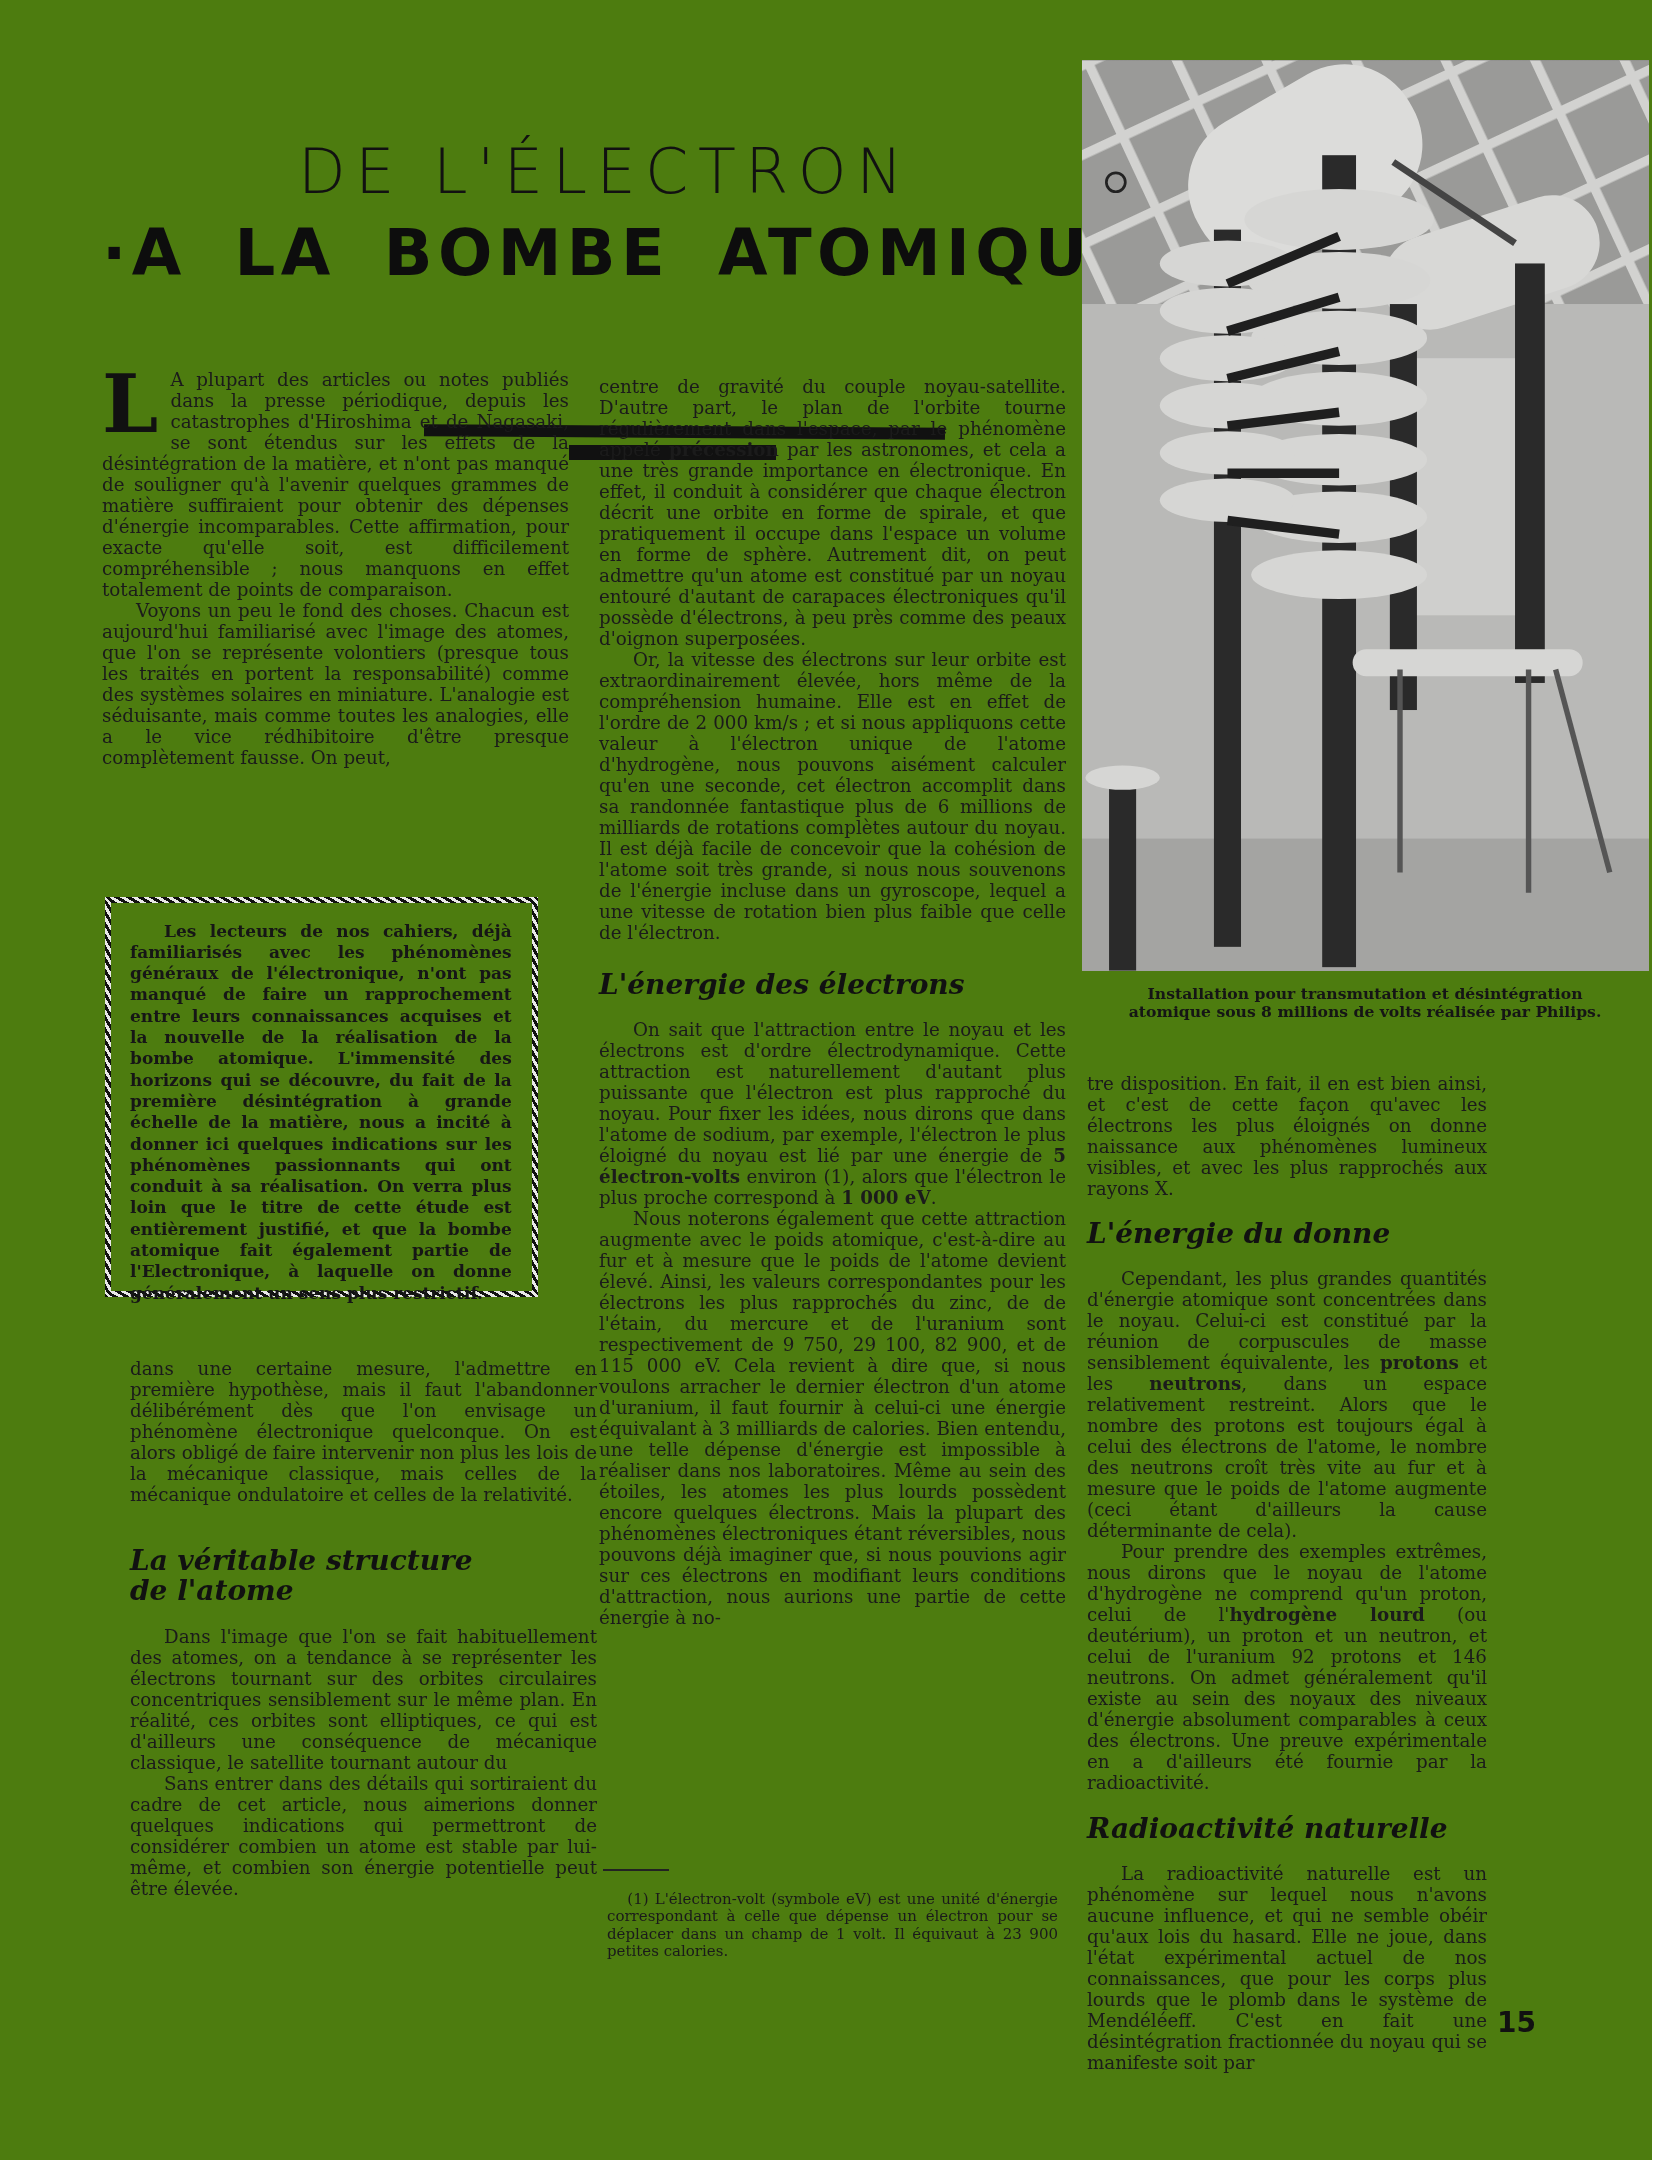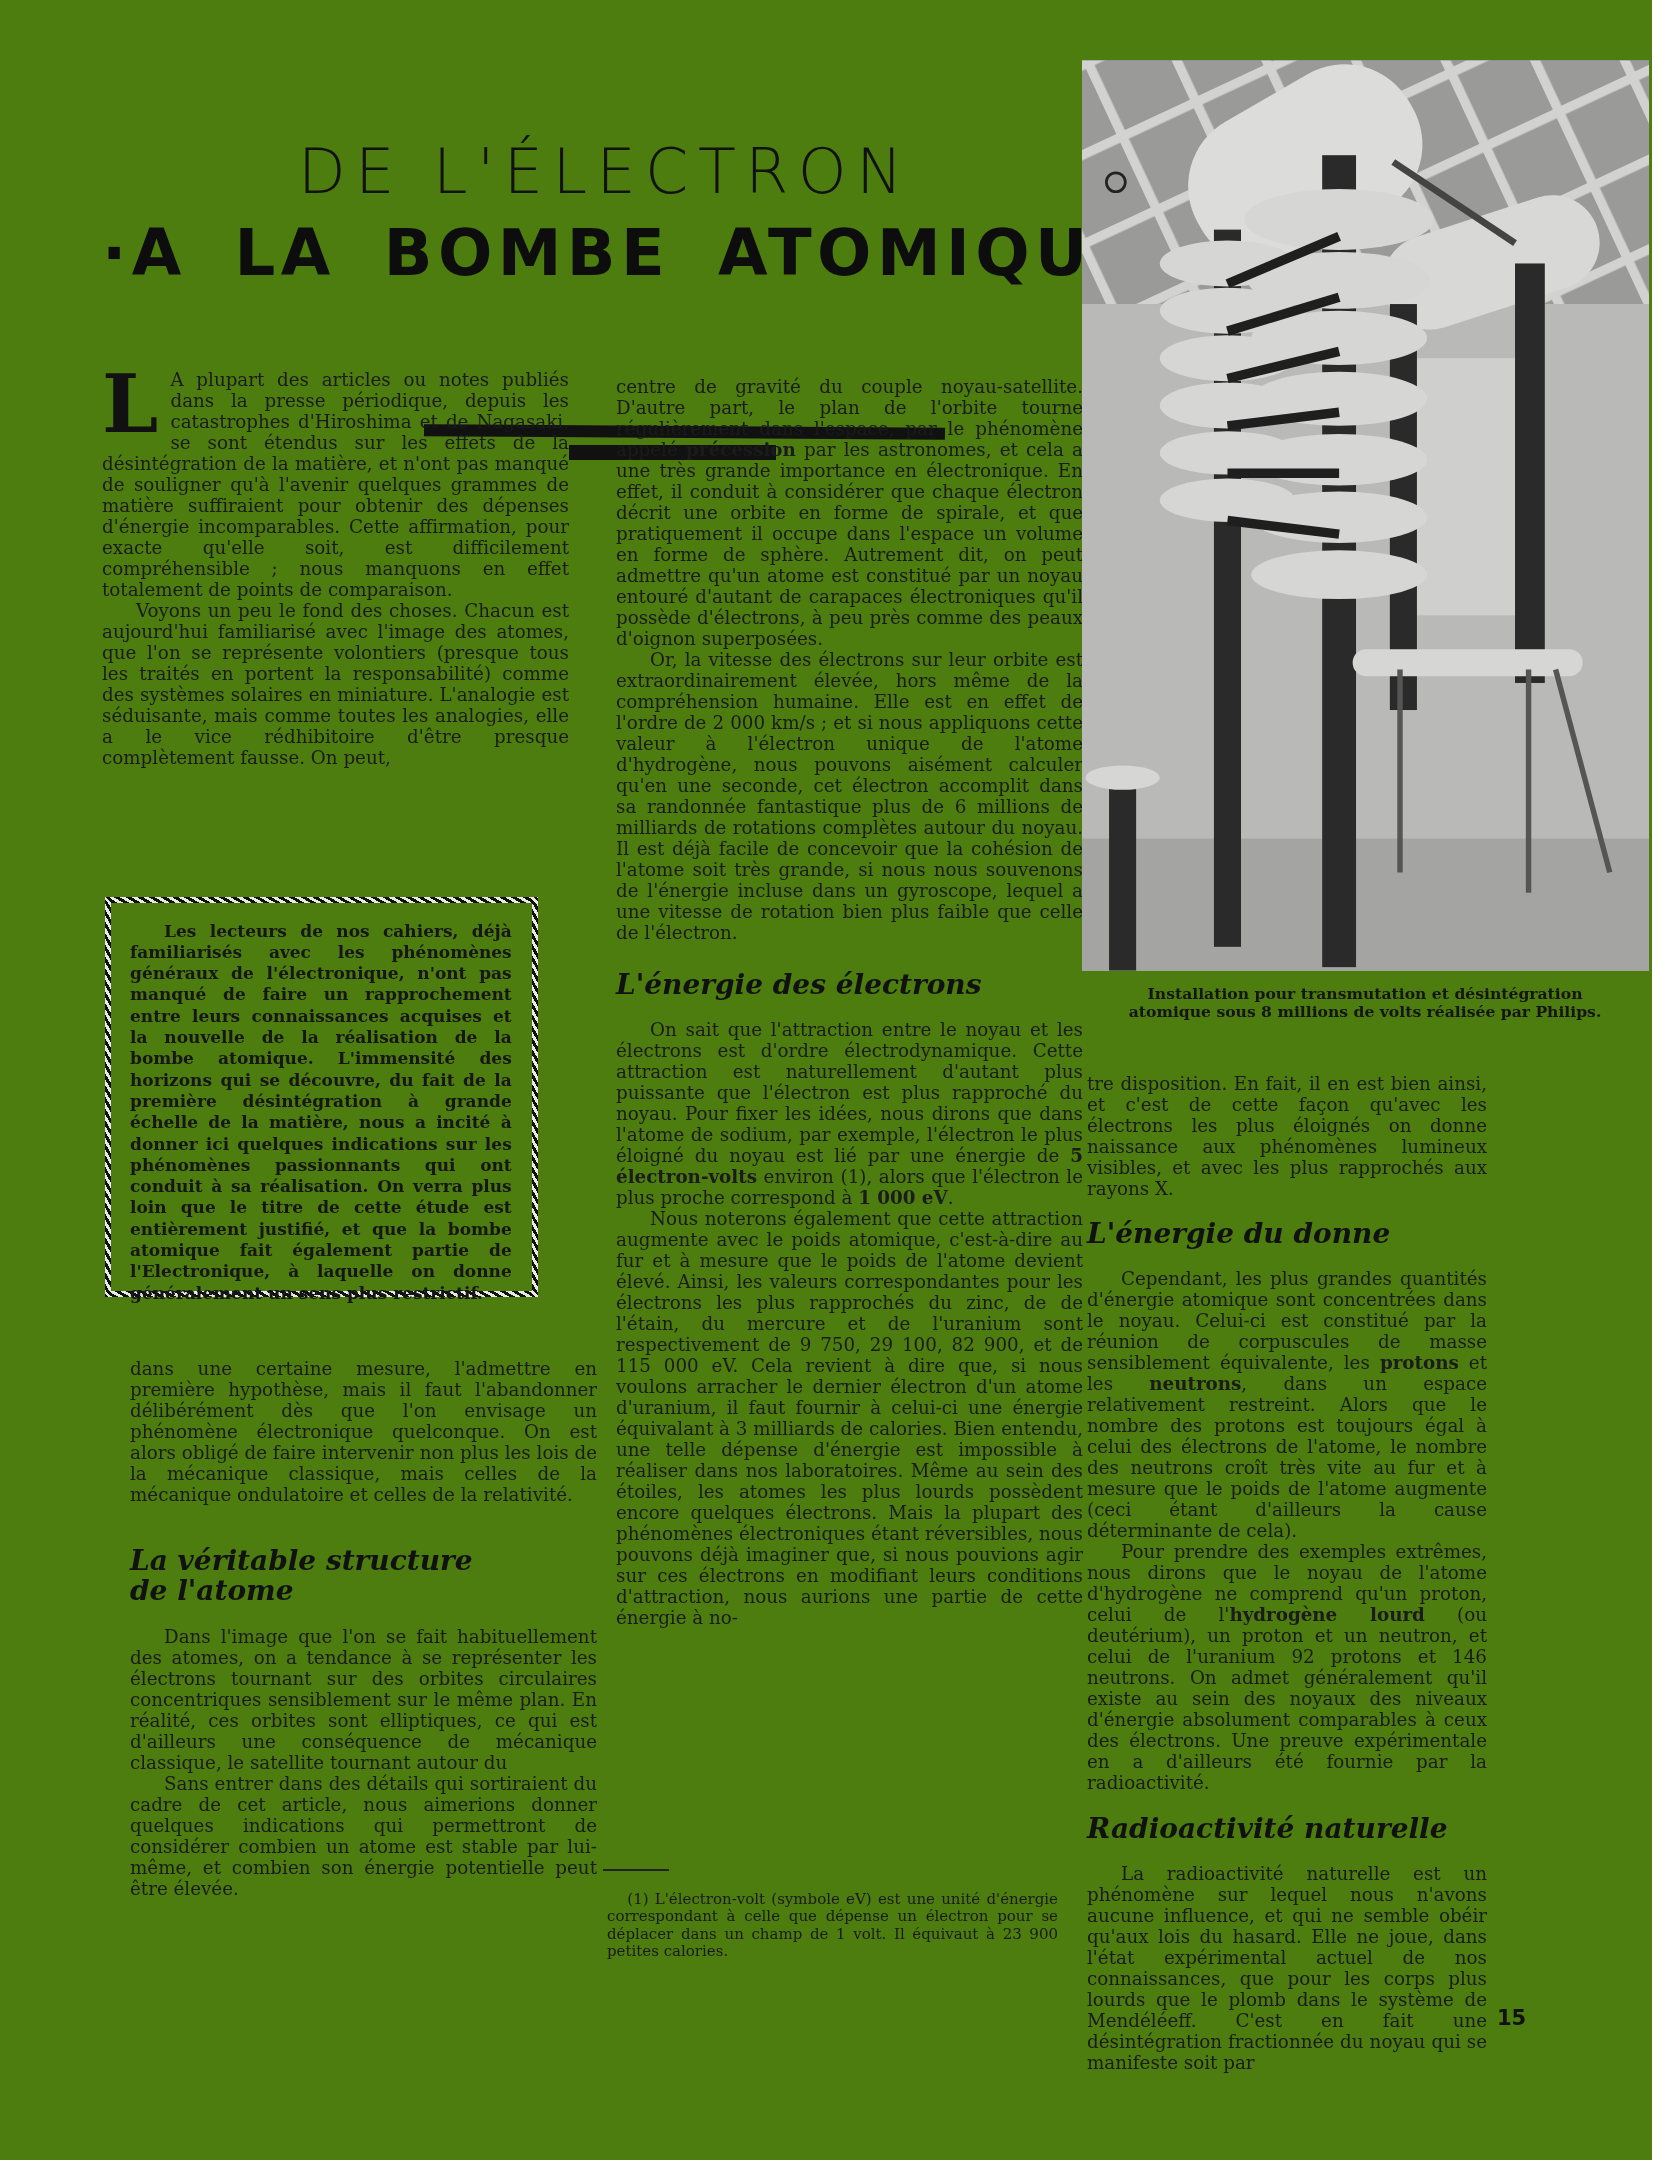--- a/index.html
+++ b/index.html
@@ -102,7 +102,7 @@
     <p>Sans entrer dans des détails qui sortiraient du cadre de cet article, nous aimerions donner quelques indications qui permettront de considérer combien un atome est stable par lui-même, et combien son énergie potentielle peut être élevée.</p>
   </div>
 
-  <div class="col col2" style="top:376px;margin-left:17px;">
+  <div class="col col2" style="top:376px;">
     <p class="noindent"><span>centre de gravité du couple noyau-satellite. D'autre part, le plan de l'orbite tourne régulièrement dans l'espace, par le phénomène appelé </span><b class="em">précession</b><span> par les astronomes, et cela a une très grande importance en électronique. En effet, il conduit à considérer que chaque électron décrit une orbite en forme de spirale, et que pratiquement il occupe dans l'espace un volume en forme de sphère. Autrement dit, on peut admettre qu'un atome est constitué par un noyau entouré d'autant de carapaces électroniques qu'il possède d'électrons, à peu près comme des peaux d'oignon superposées.</span></p>
     <p>Or, la vitesse des électrons sur leur orbite est extraordinairement élevée, hors même de la compréhension humaine. Elle est en effet de l'ordre de 2 000 km/s ; et si nous appliquons cette valeur à l'électron unique de l'atome d'hydrogène, nous pouvons aisément calculer qu'en une seconde, cet électron accomplit dans sa randonnée fantastique plus de 6 millions de milliards de rotations complètes autour du noyau. Il est déjà facile de concevoir que la cohésion de l'atome soit très grande, si nous nous souvenons de l'énergie incluse dans un gyroscope, lequel a une vitesse de rotation bien plus faible que celle de l'électron.</p>
     <div style="height:27px"></div>

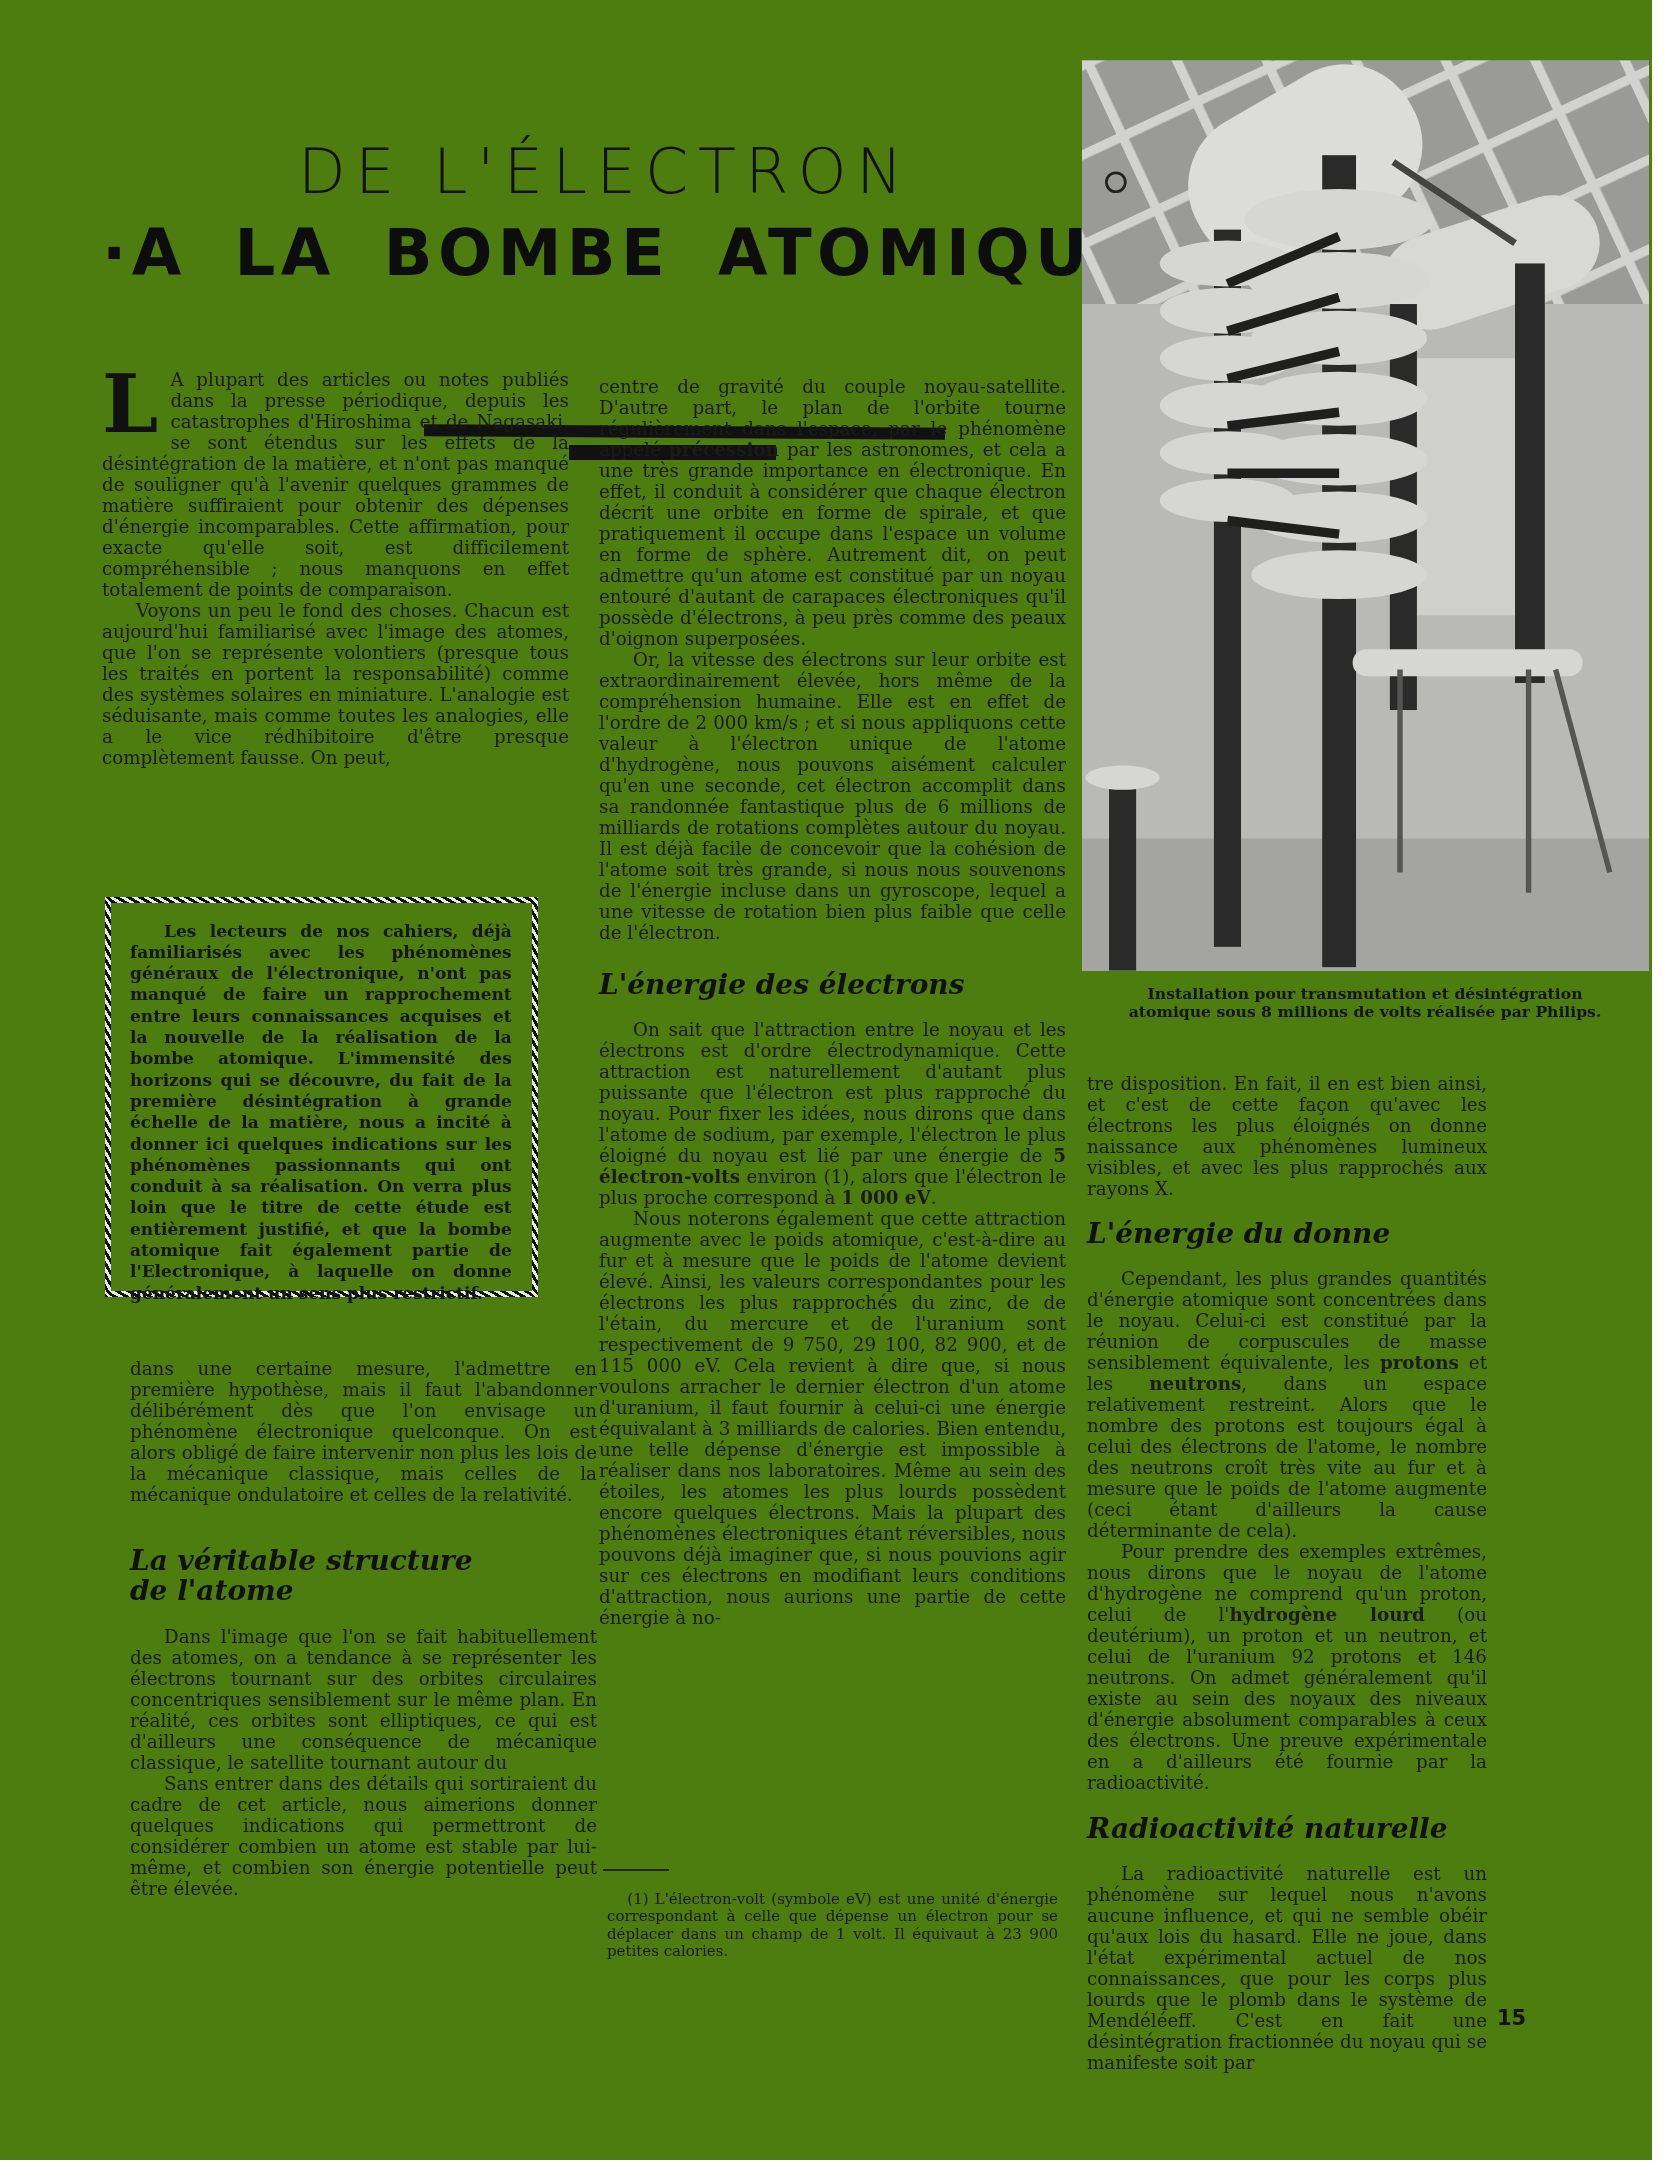--- a/index.html
+++ b/index.html
@@ -65,7 +65,7 @@
   .footnote p { margin: 8px; text-indent: 20.3px; }
   .page-number {
     position: absolute; left: 1497px; top: 2006px;
-    font-family: "DejaVu Sans", "Liberation Sans", sans-serif; font-weight: bold; font-size: 21px; color: #111;
+    font-family: "DejaVu Sans", "Liberation Sans", sans-serif; font-weight: bold; font-size: 28px; color: #111;
   }
   b.em { font-weight: bold; }
 </style>

